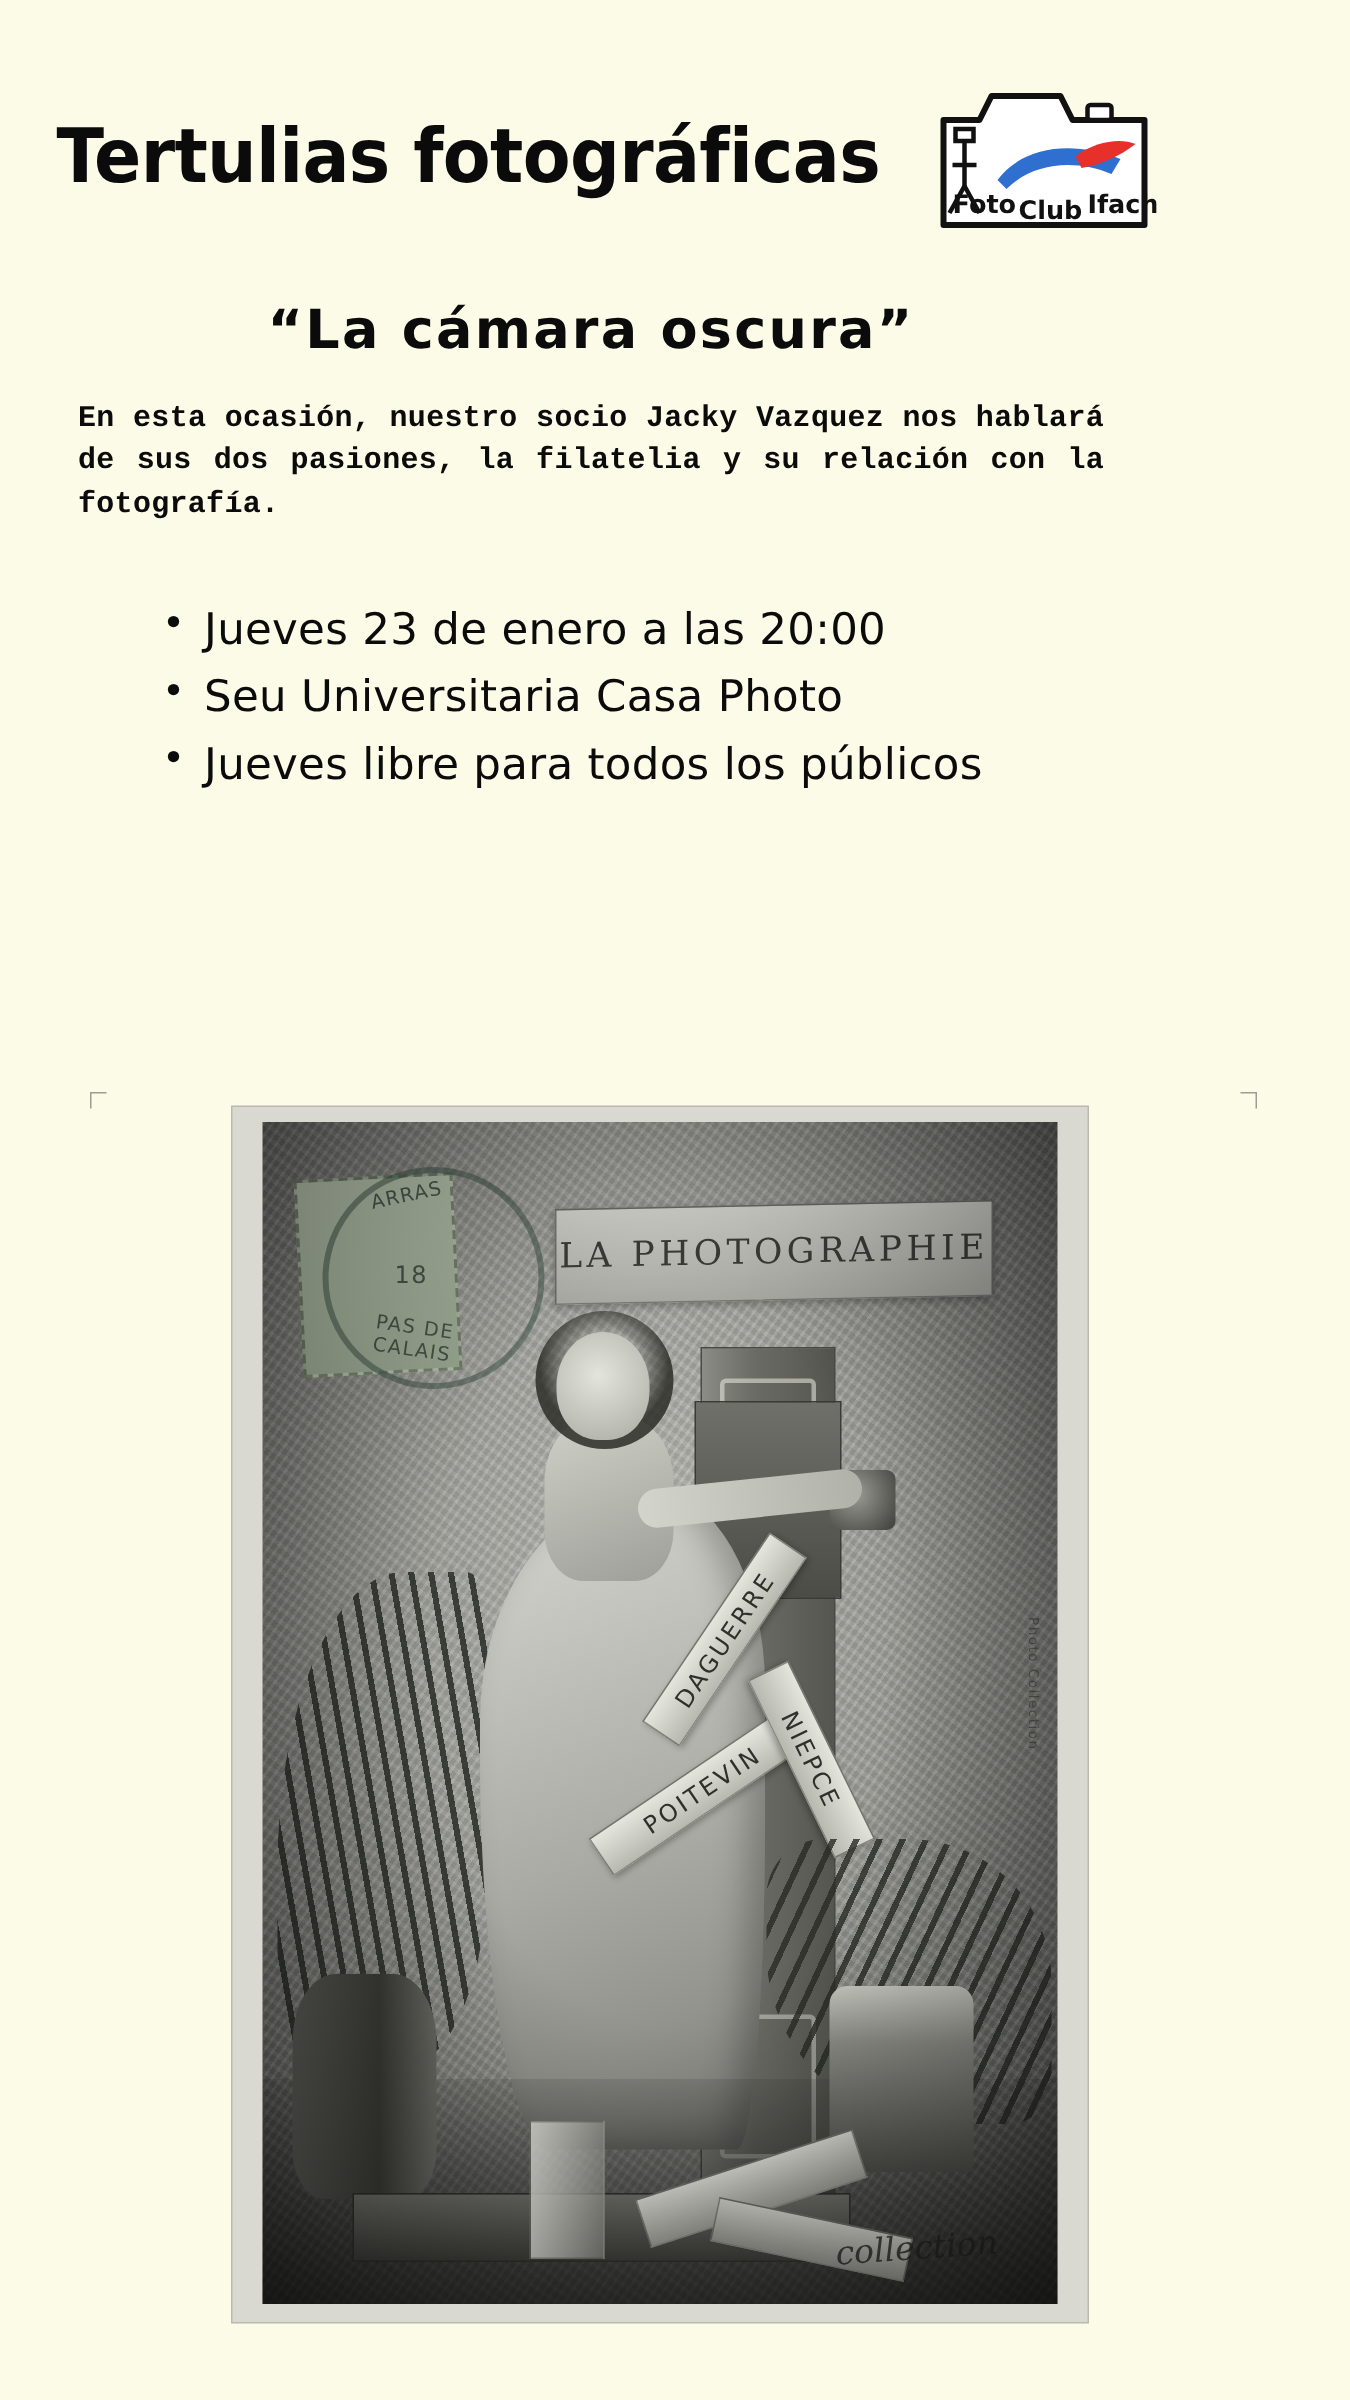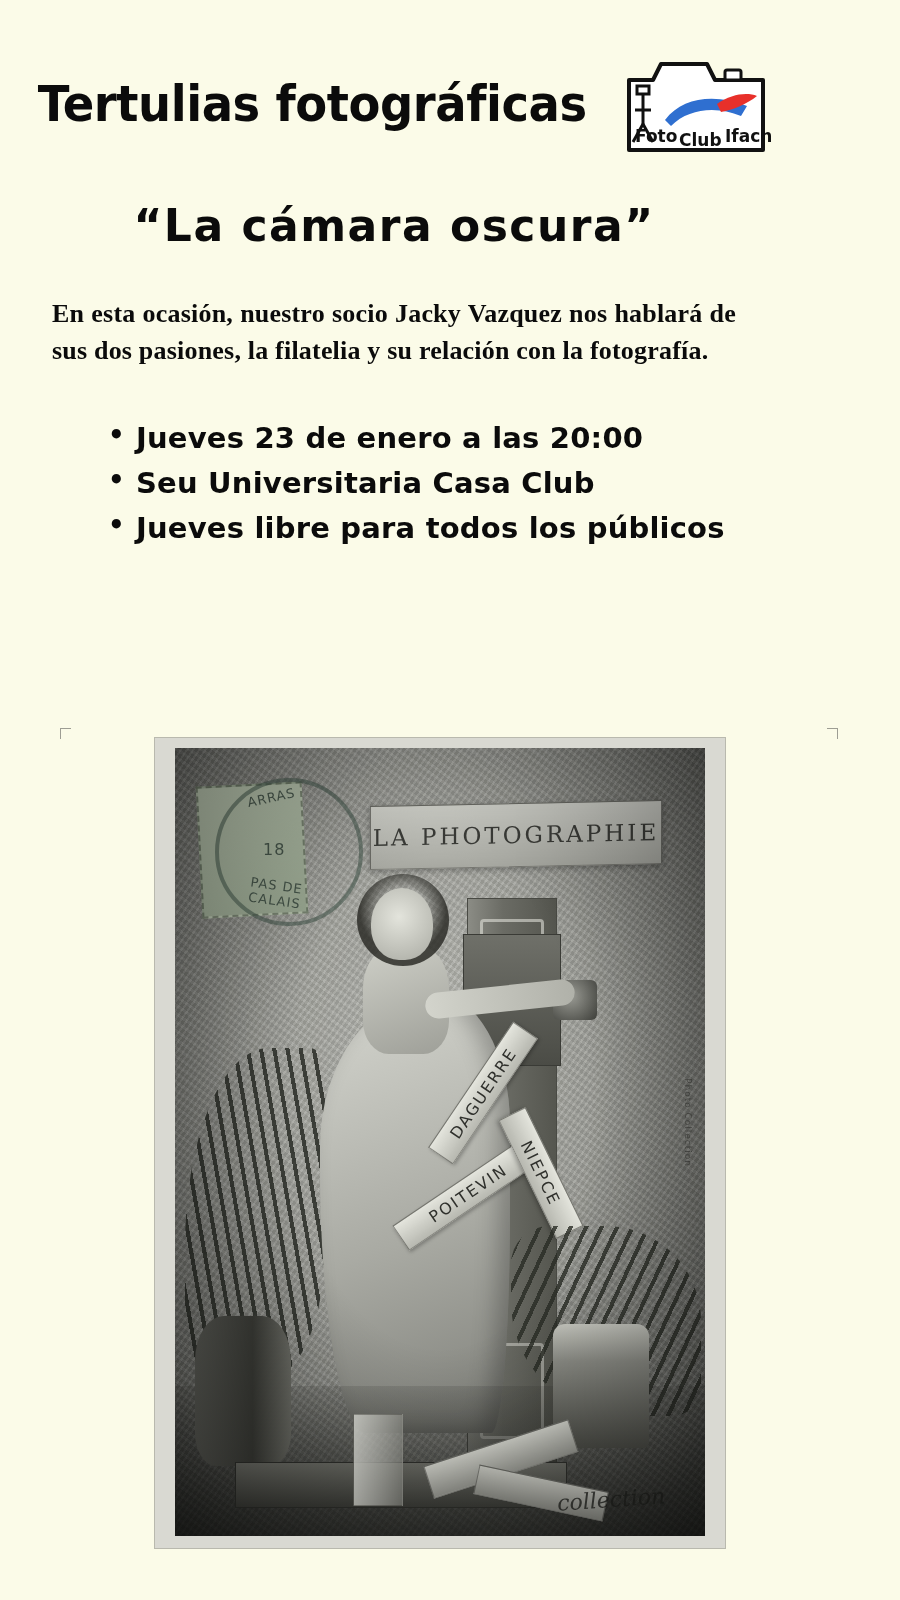--- a/index.html
+++ b/index.html
@@ -57,7 +57,7 @@
     text-align: center;
     font-family: "DejaVu Sans", sans-serif;
     font-weight: bold;
-    font-size: 44px;
+    font-size: 36px;
     letter-spacing: 1.5px;
     margin-top: 40px;
     color: #0b0b0b;

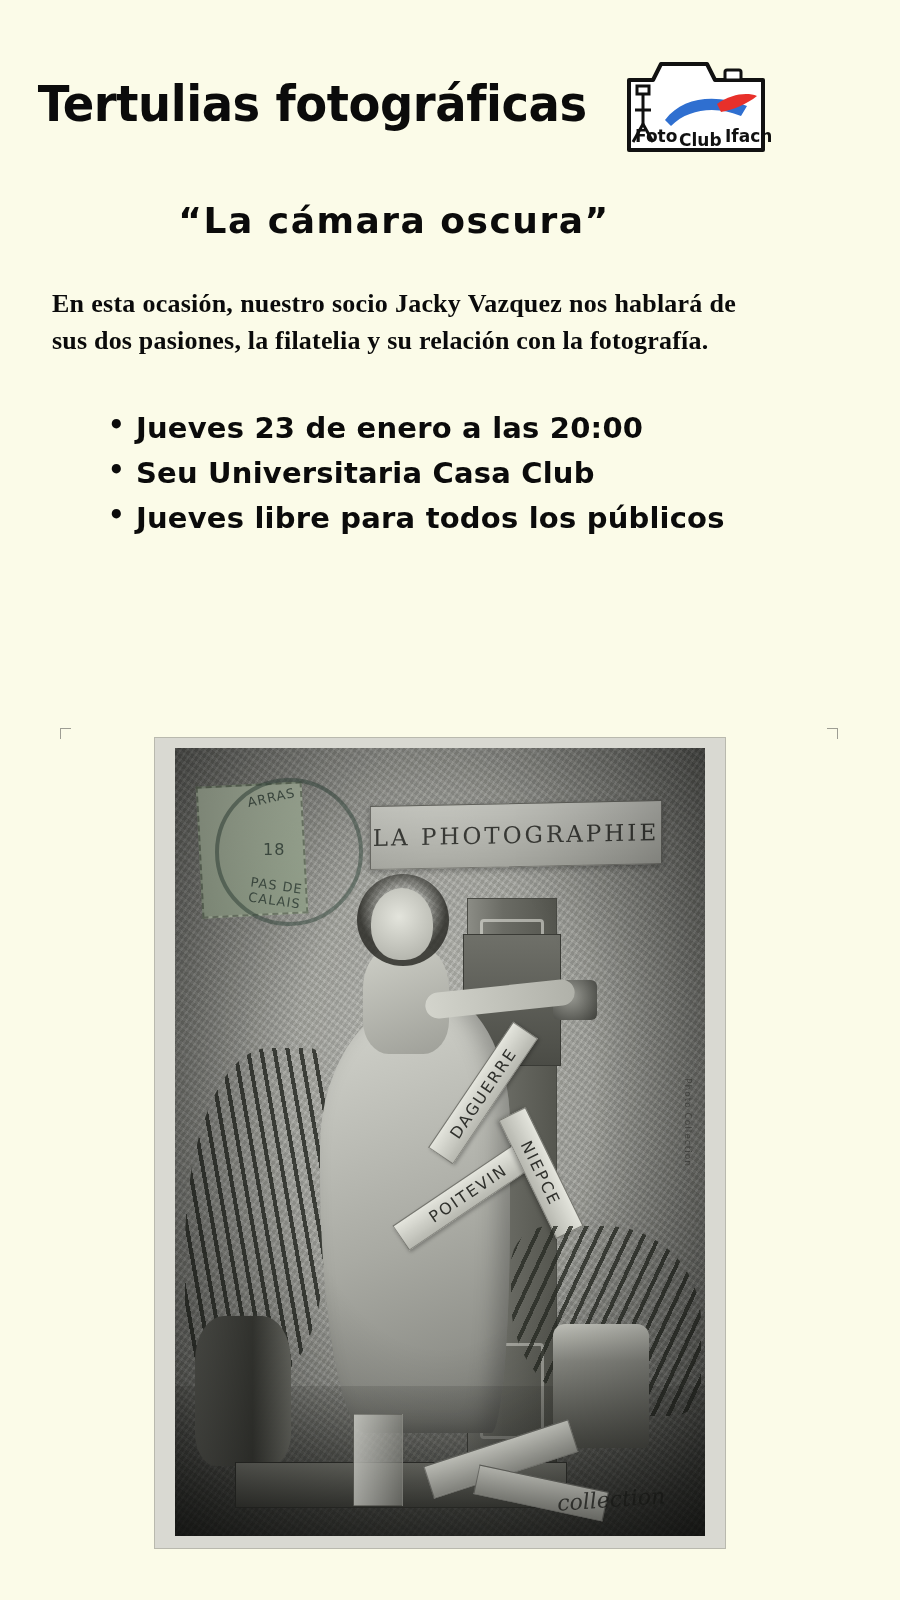--- a/index.html
+++ b/index.html
@@ -65,10 +65,10 @@
 
   
   .lead {
-    margin: 45px 52px 0 52px;
-    font-family: Liberation Serif, serif;
+    margin: 25px 52px 0 52px;
+    font-family: Liberation Mono, monospace;
     font-weight: bold;
-    font-size: 26px;
+    font-size: 20px;
     line-height: 1.42;
     text-align: justify;
     color: #0b0b0b;

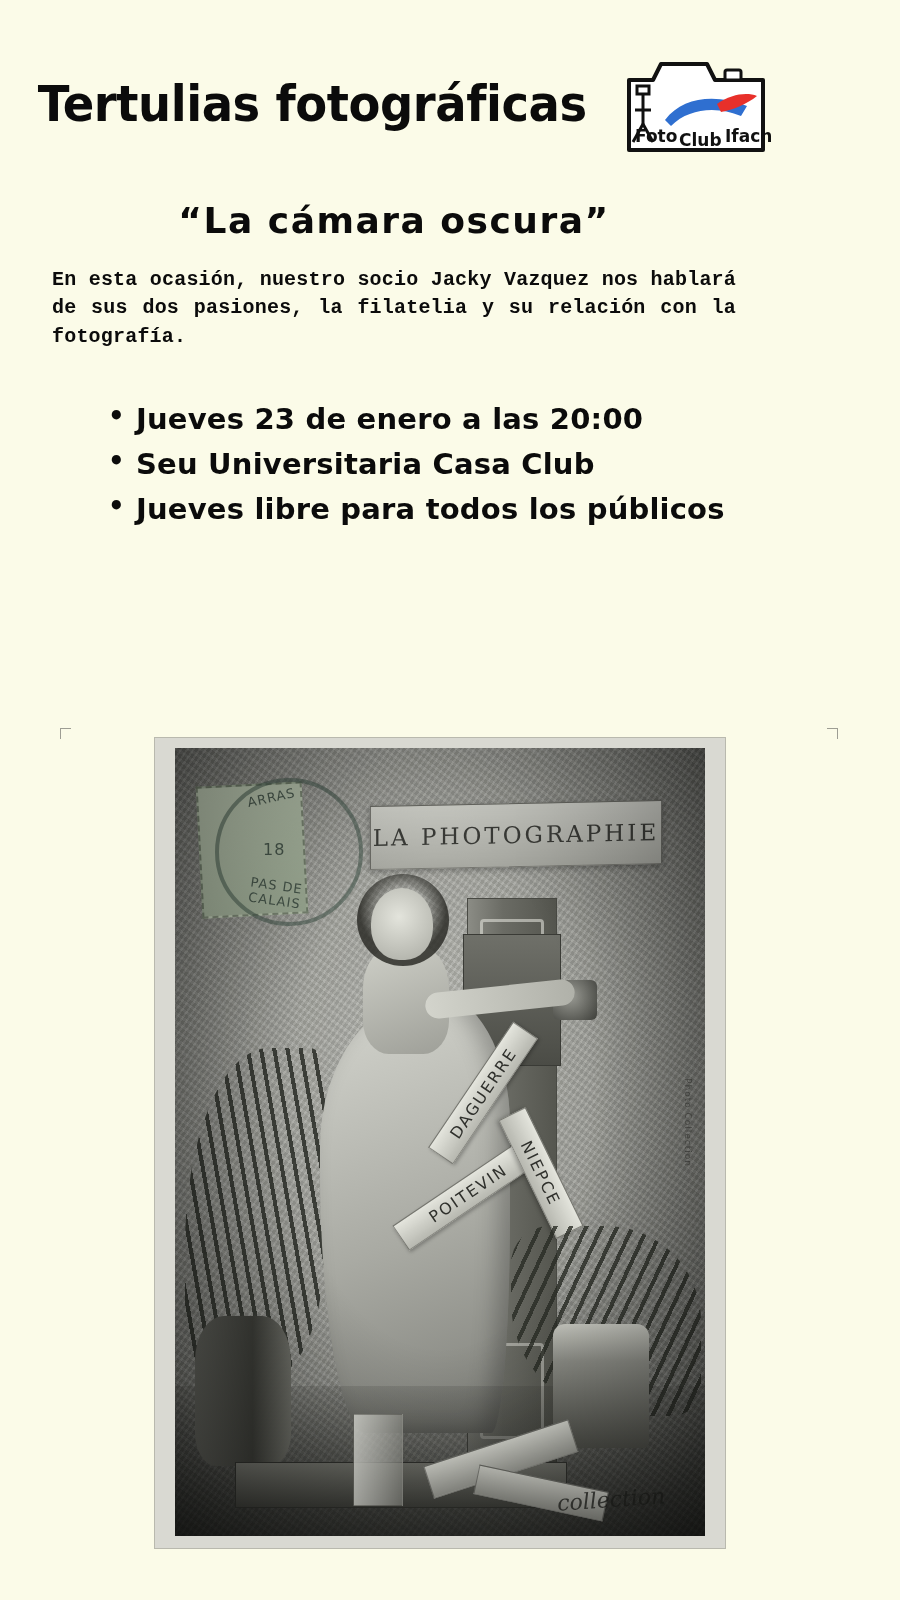--- a/index.html
+++ b/index.html
@@ -83,7 +83,7 @@
   }
   ul.details li {
     font-family: "DejaVu Sans", sans-serif;
-    font-weight: bold;
+    font-weight: normal;
     font-size: 29px;
     line-height: 1.55;
     color: #0b0b0b;

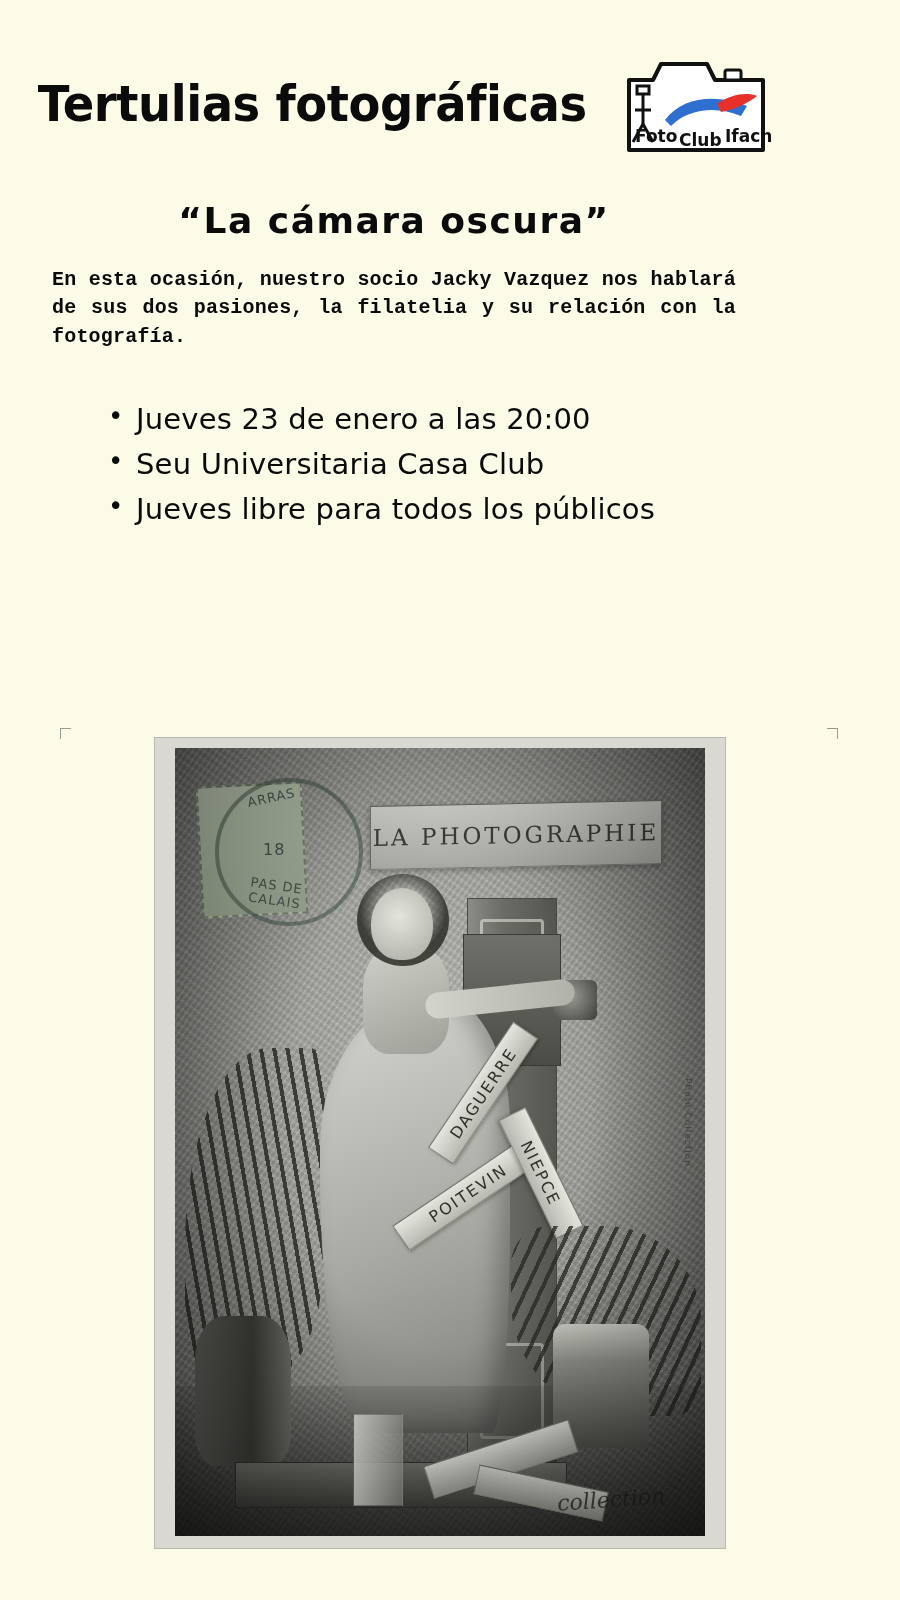--- a/index.html
+++ b/index.html
@@ -439,7 +439,7 @@
 
   <ul class="details">
     <li>Jueves 23 de enero a las 20:00</li>
-    <li>Seu Universitaria Casa Club</li>
+    <li>Seu Universitaria Casa Photo</li>
     <li>Jueves libre para todos los públicos</li>
   </ul>
 

